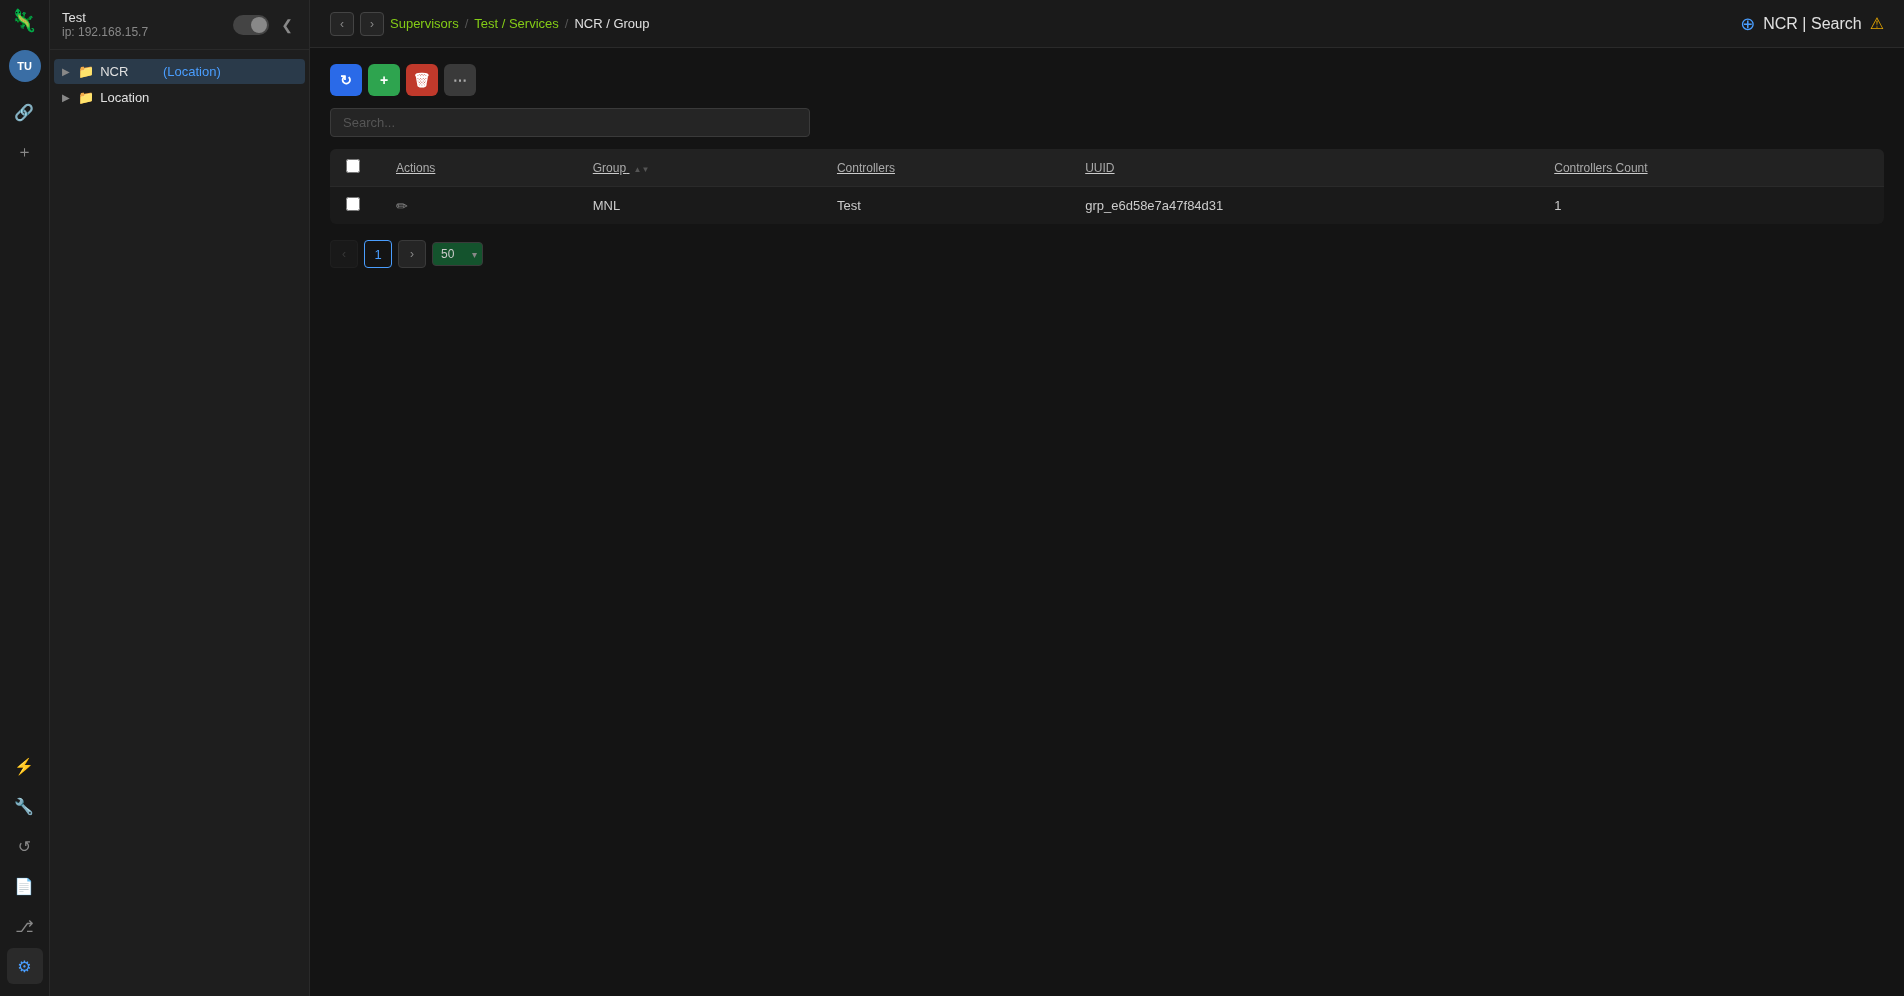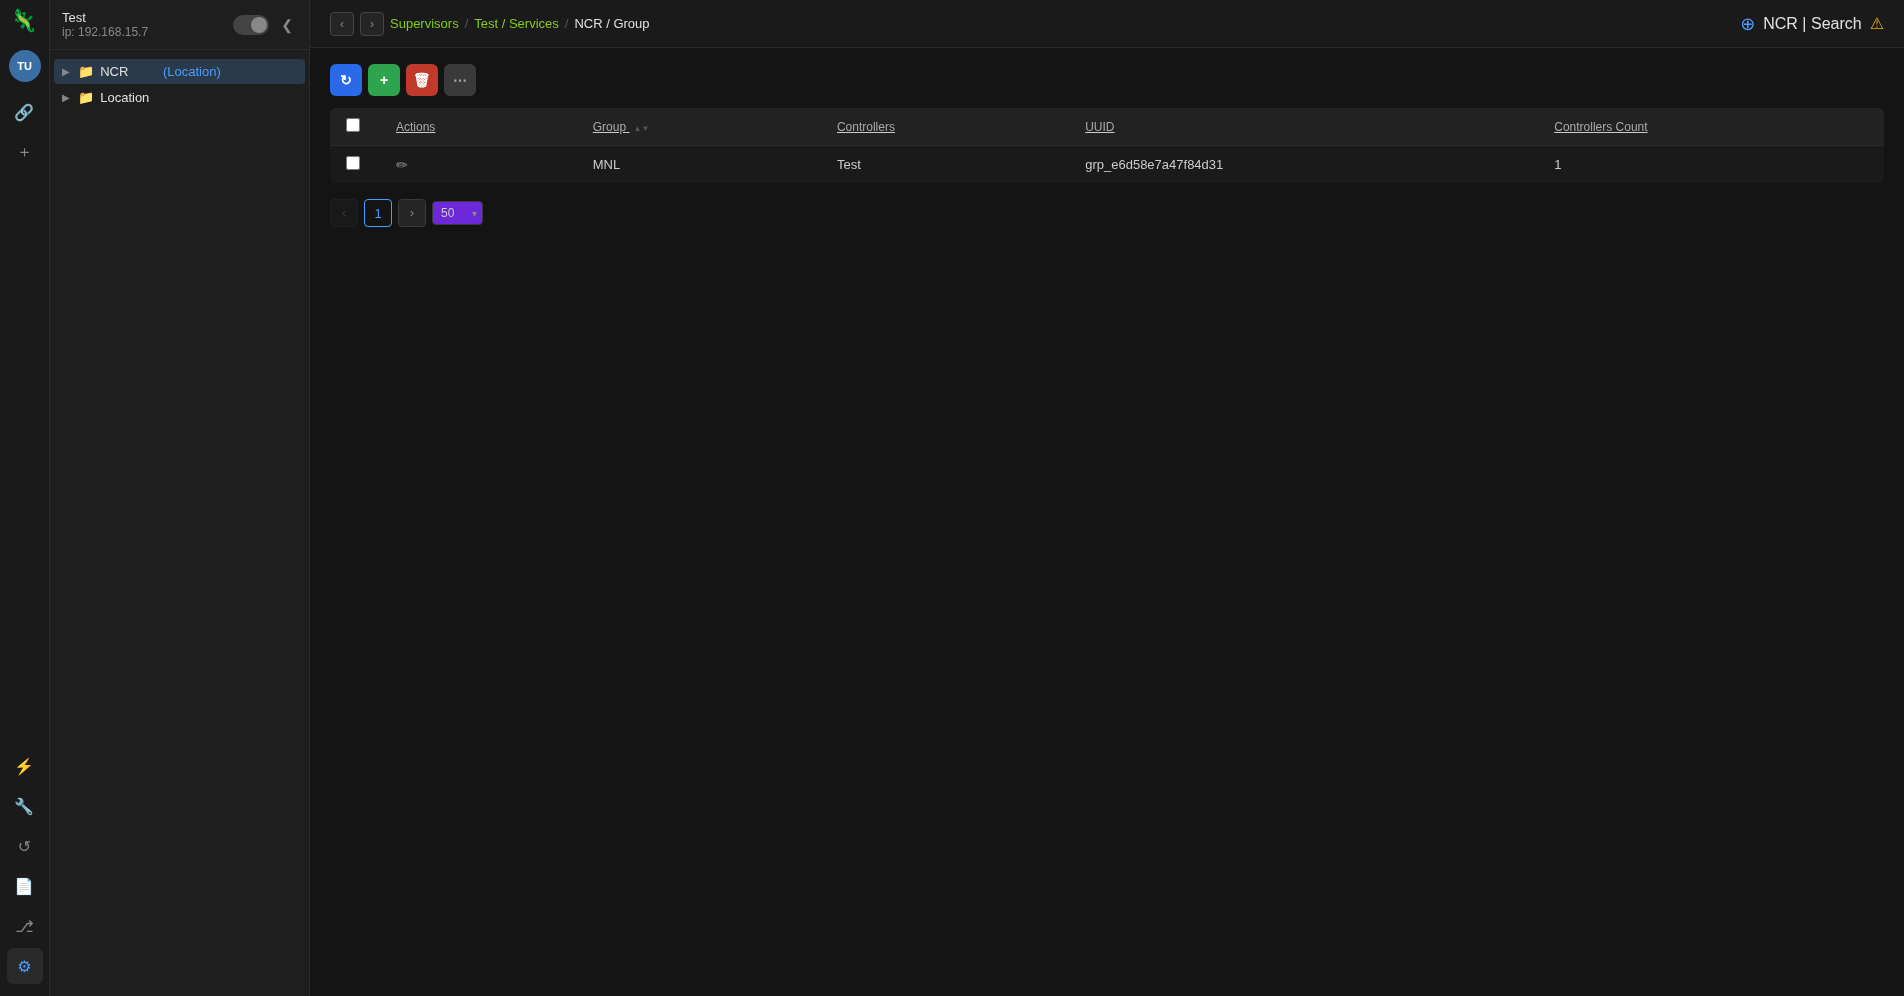--- a/index.html
+++ b/index.html
@@ -447,6 +447,9 @@
       <button class="toolbar-btn gray" title="More">⋯</button>
     </div>
 
+    <div class="search-bar">
+      <input class="search-input" type="text" placeholder="Search..." style="">
+    </div>
 
     <table class="data-table">
       <thead>

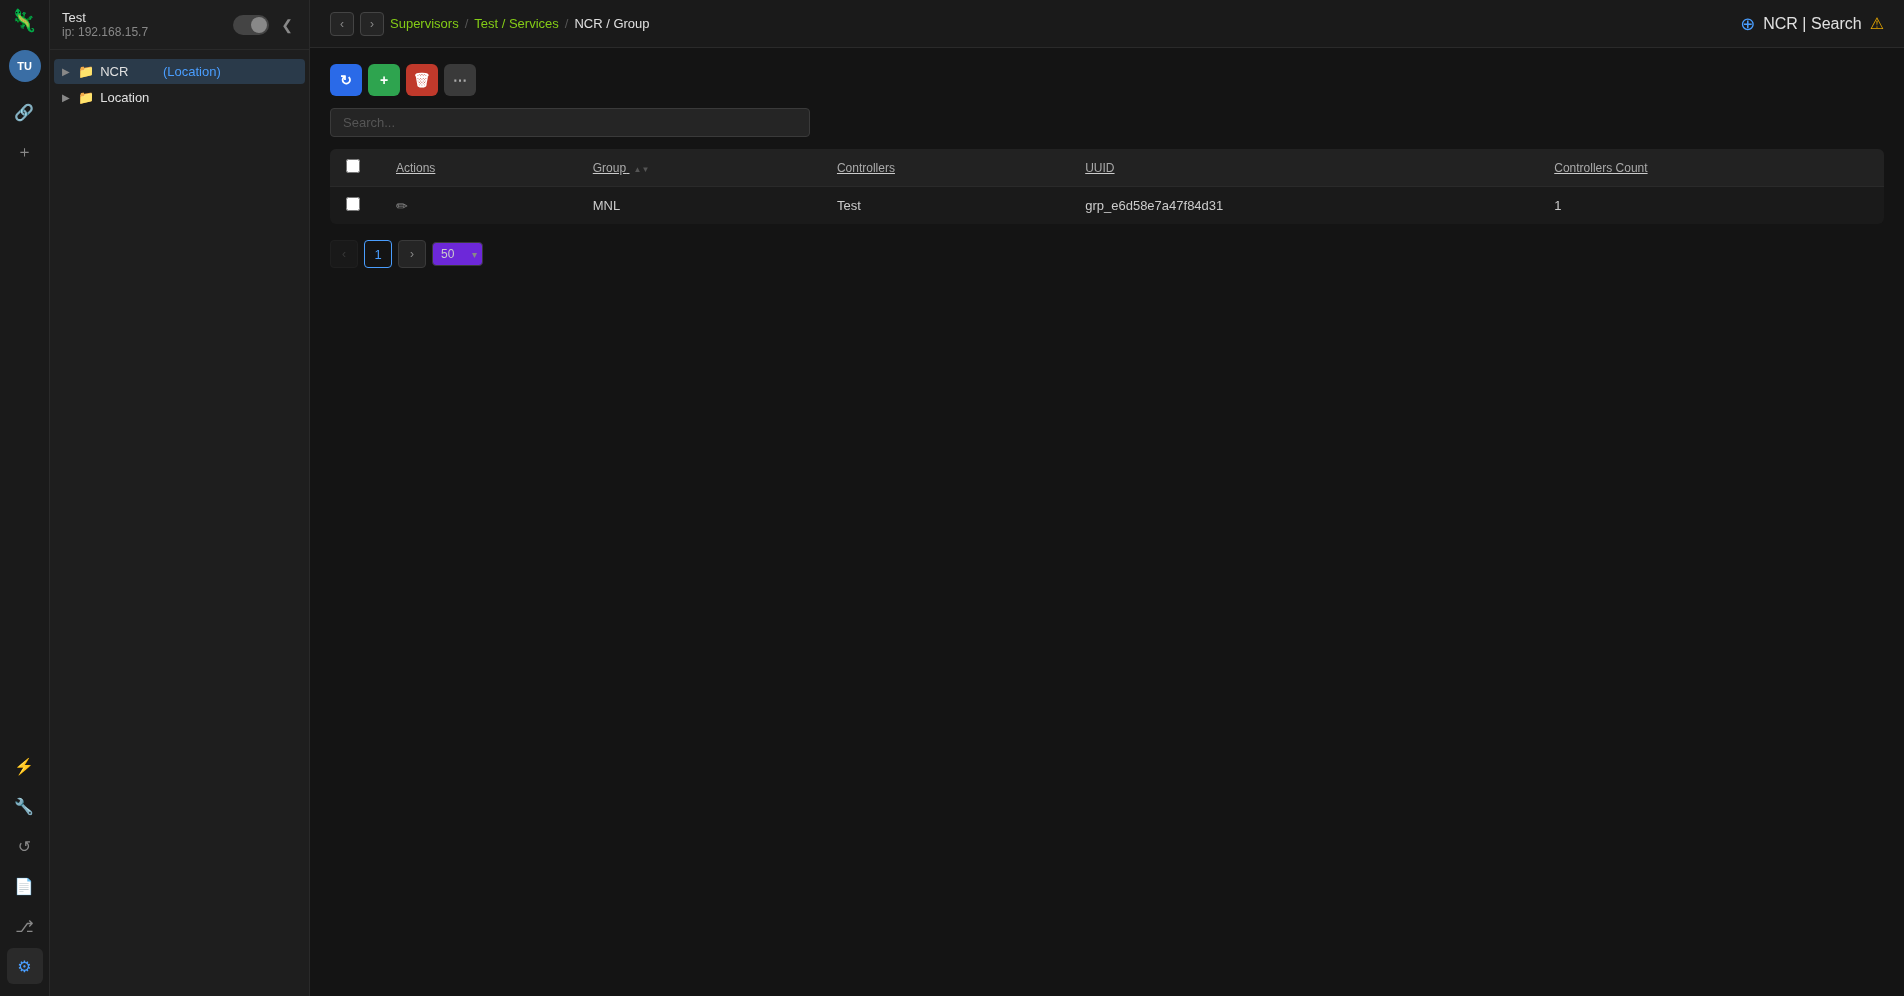--- a/index.html
+++ b/index.html
@@ -343,7 +343,7 @@
     }
     .page-size-select {
       padding: 4px 8px;
-      background: #6d28d9;
+      background: #14532d;
       border: 1px solid #3a3a3a;
       border-radius: 4px;
       color: #ccc;

